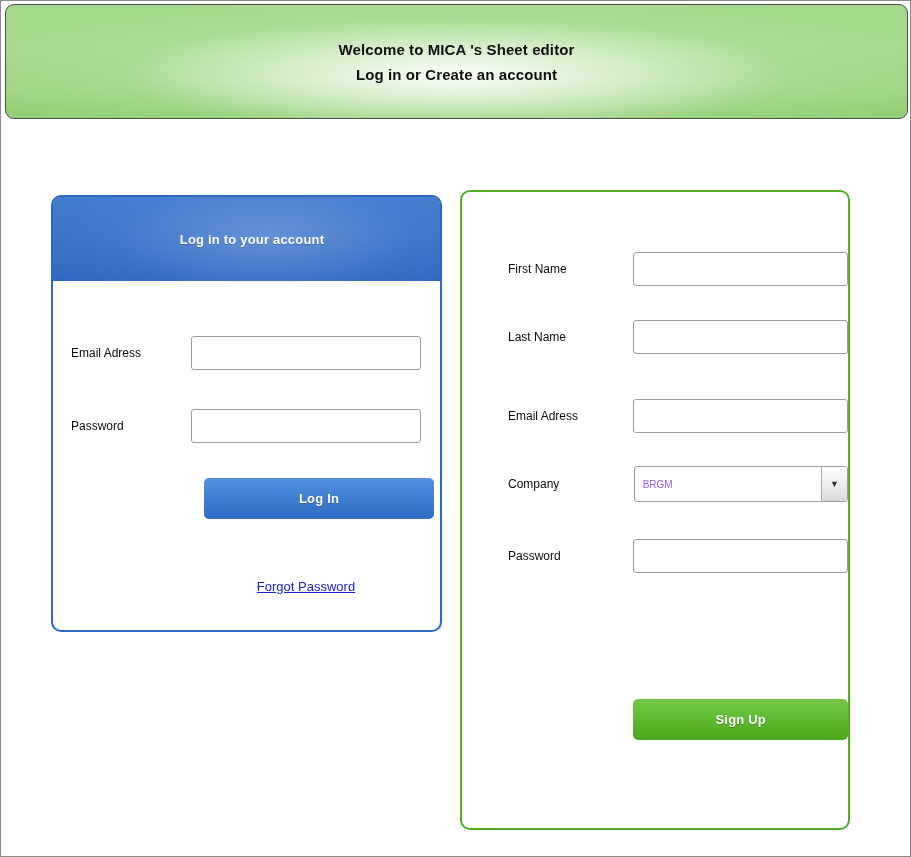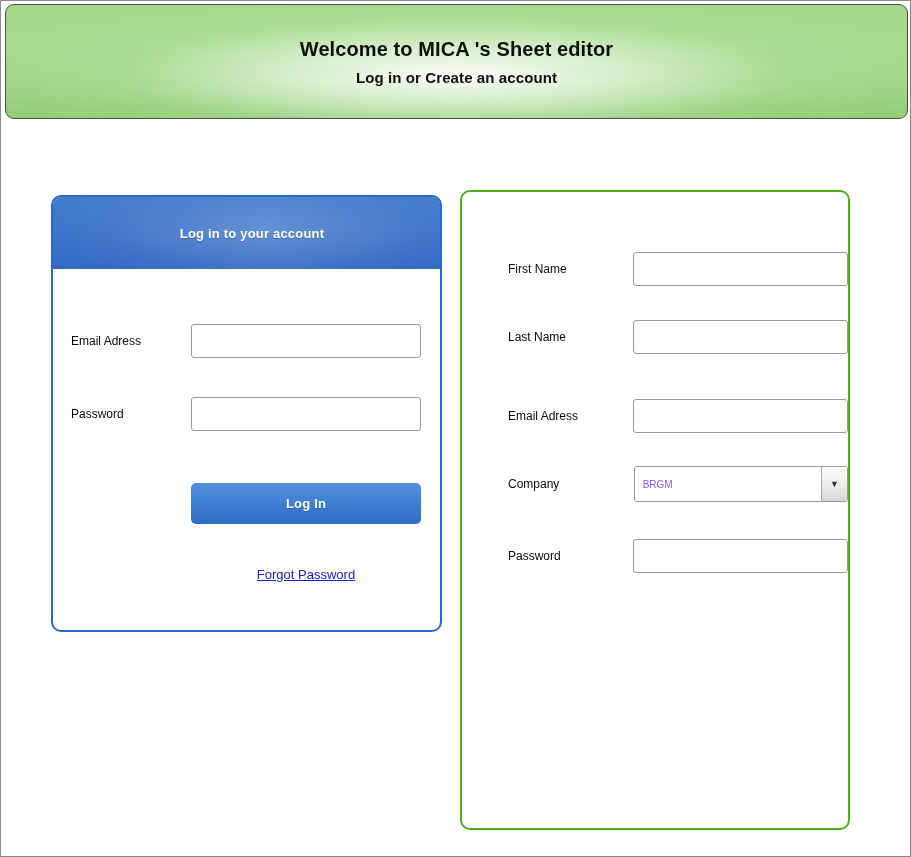--- a/index.html
+++ b/index.html
@@ -44,7 +44,7 @@
     justify-content: center;
   }
   .header-title {
-    font-size: 20px;
+    font-size: 15px;
     font-weight: bold;
     color: #101010;
     letter-spacing: 0.1px;

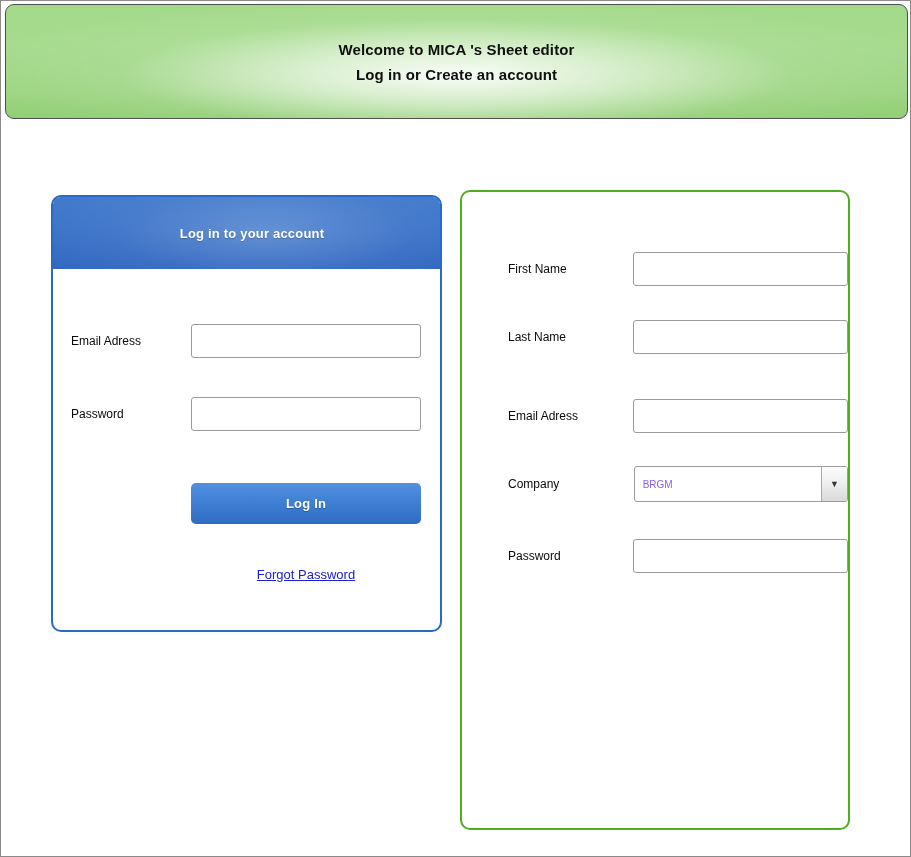--- a/index.html
+++ b/index.html
@@ -80,7 +80,7 @@
   }
 
   .panel-header {
-    height: 72px;
+    height: 84px;
     border-radius: 7px 7px 0 0;
     display: flex;
     align-items: center;

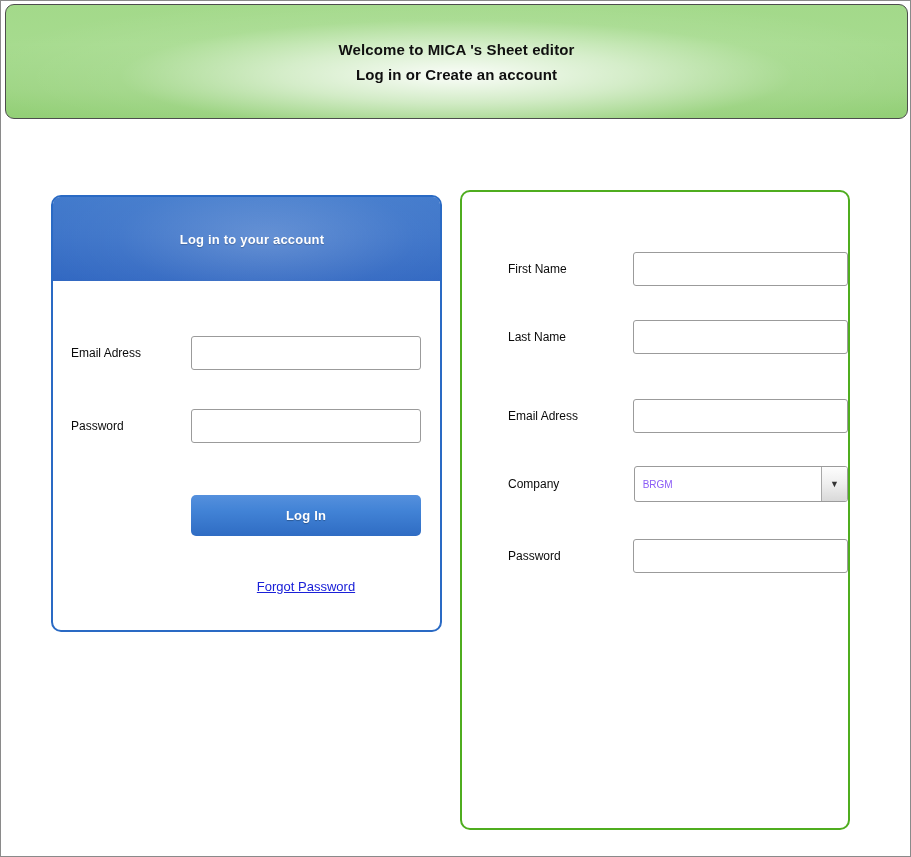--- a/index.html
+++ b/index.html
@@ -243,7 +243,7 @@
         <input class="text-input login-input" type="password" value="" style="">
       </div>
 
-      <div class="field-row" style="top:217px;">
+      <div class="field-row" style="top:200px;margin-left:13px;">
         <span class="login-label"></span>
         <button class="primary-btn btn-login">Log In</button>
       </div>

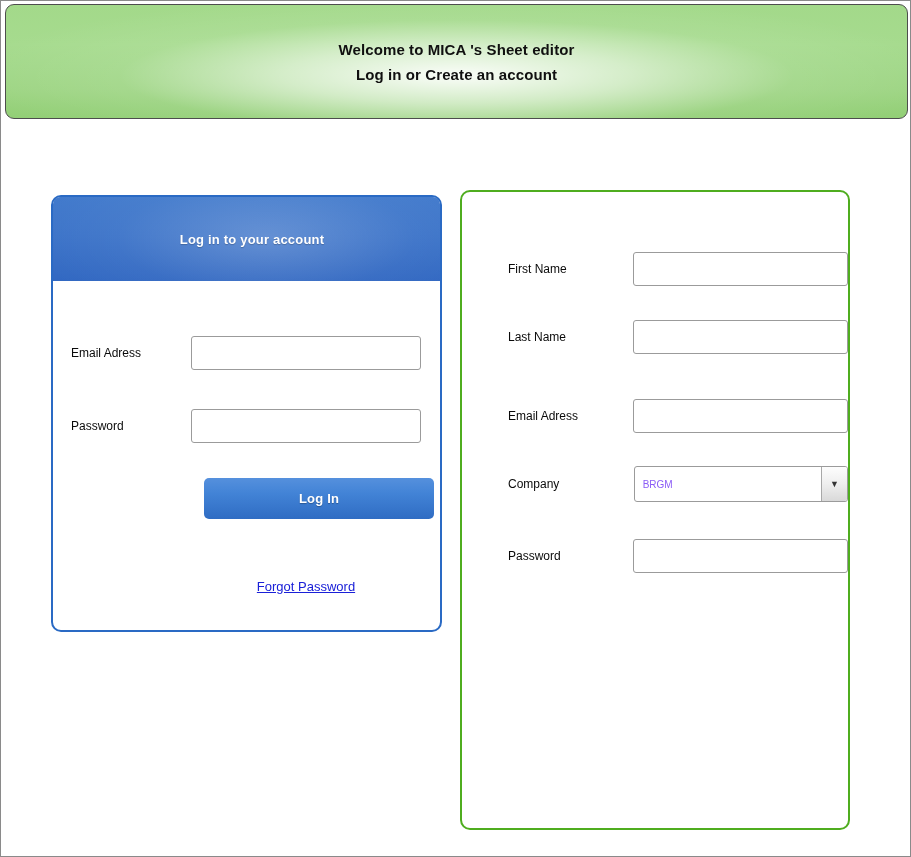--- a/index.html
+++ b/index.html
@@ -292,6 +292,10 @@
       </div>
 
 
+      <div class="field-row" style="top:507px; height:41px;">
+        <span class="signup-label"></span>
+        <button class="primary-btn btn-signup">Sign Up</button>
+      </div>
 
     </div>
   </div>

